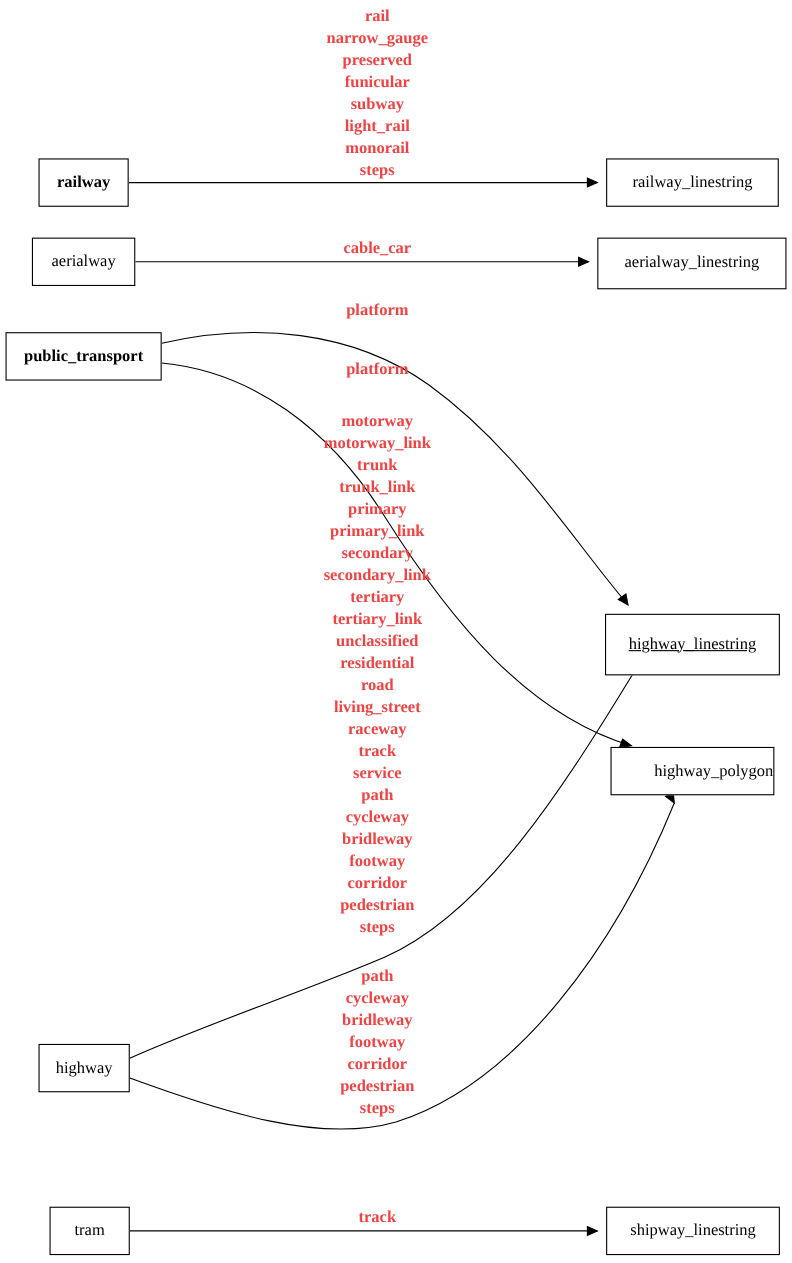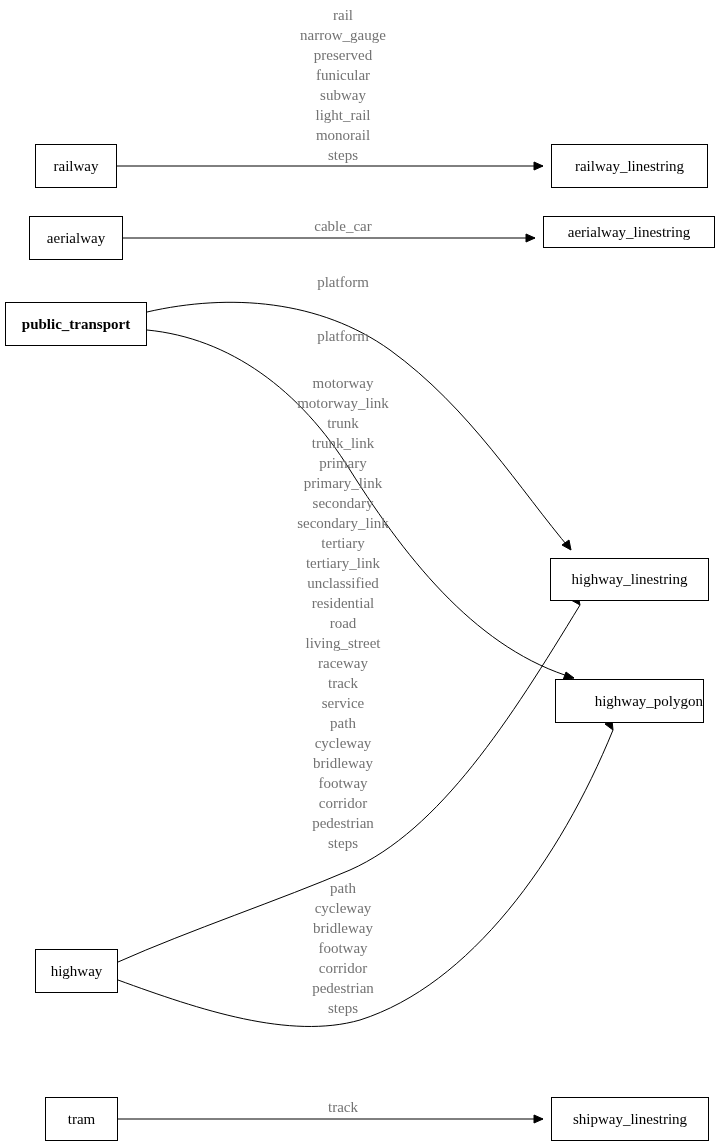--- a/index.html
+++ b/index.html
@@ -41,7 +41,8 @@
     font-size: 15px;
     line-height: 20px;
     white-space: pre;
-    color: #737373;
+    color: #ef4444;
+    font-weight: bold;
   }
   .edge-label span {
     display: block;

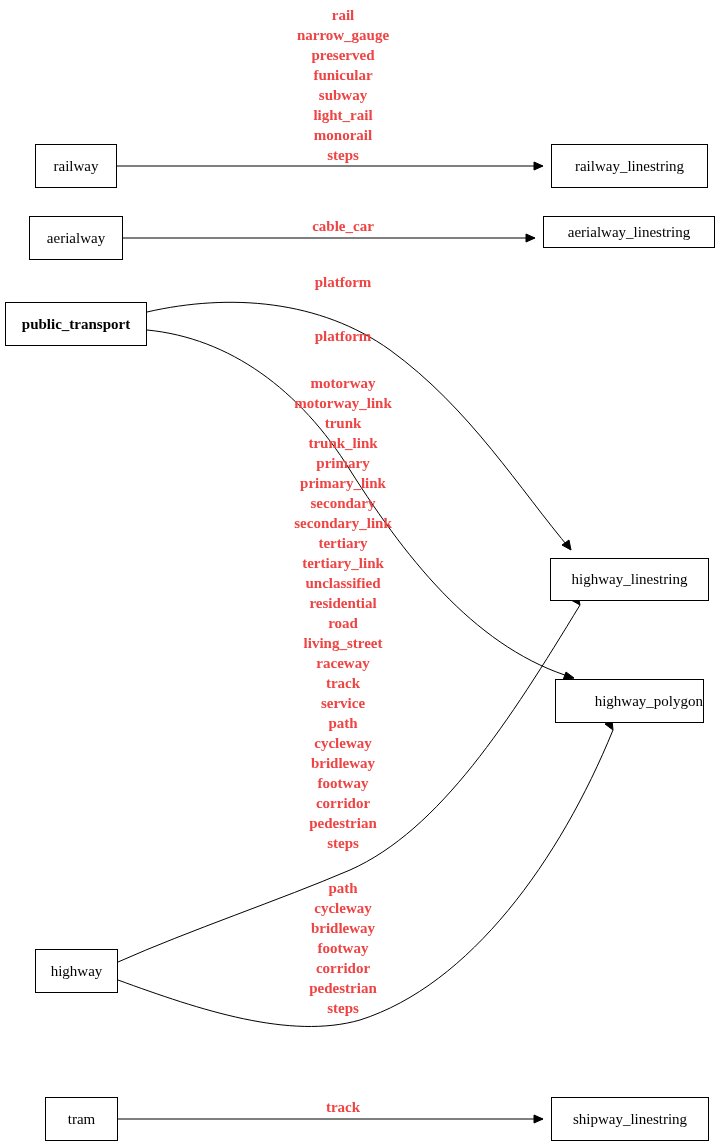--- a/index.html
+++ b/index.html
@@ -75,7 +75,7 @@
   </svg>
 
   <div id="node-layer">
-      <div class="node" style="left: 35px; top: 144px; width: 82px; height: 44px;">
+      <div class="node" style="left: 35px; top: 144px; width: 82px; height: 44px; font-weight: bold;">
         <span>railway</span>
       </div>
       <div class="node" style="left: 551px; top: 144px; width: 157px; height: 44px;">

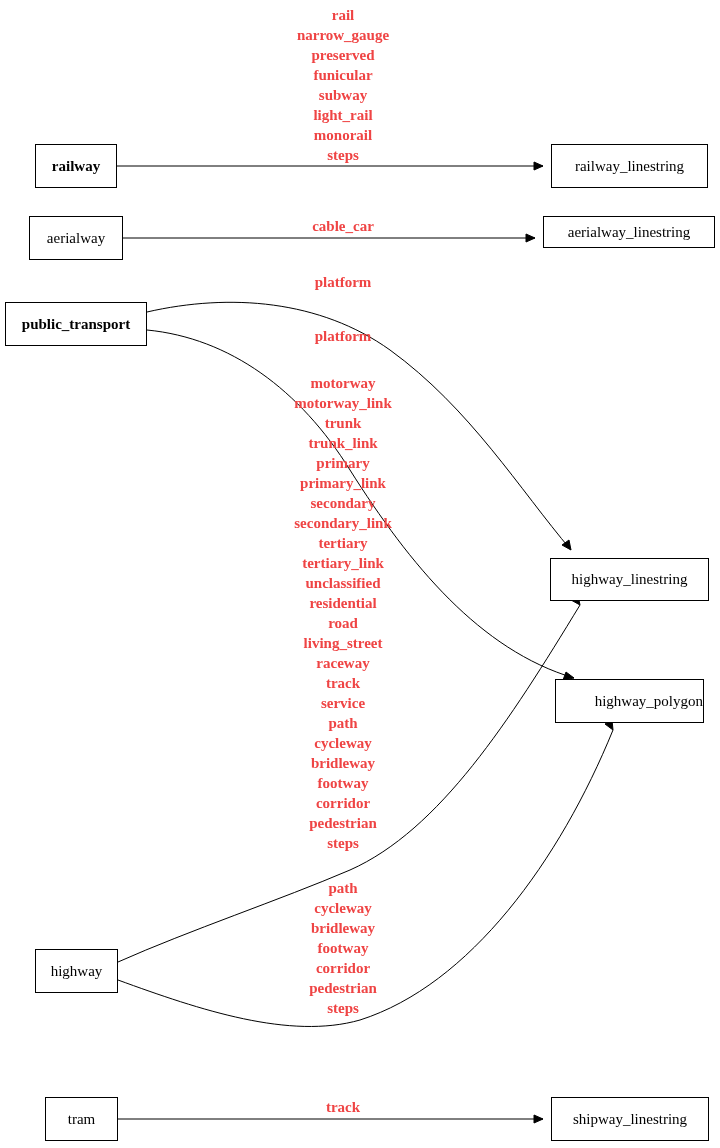--- a/index.html
+++ b/index.html
@@ -84,7 +84,7 @@
       <div class="node" style="left: 29px; top: 216px; width: 94px; height: 44px;">
         <span>aerialway</span>
       </div>
-      <div class="node" style="left: 543px; top: 216px; width: 172px; height: 32px;">
+      <div class="node" style="left: 543px; top: 216px; width: 172px; height: 47px;">
         <span>aerialway_linestring</span>
       </div>
       <div class="node" style="left: 5px; top: 302px; width: 142px; height: 44px; font-weight: bold;">

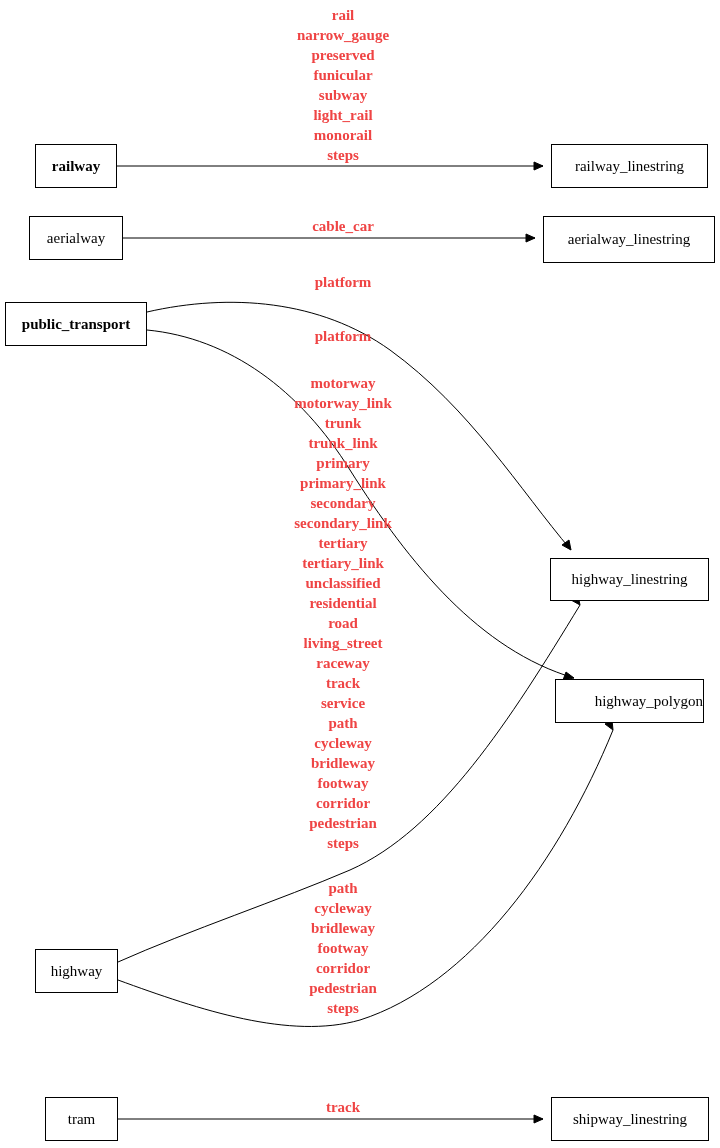--- a/index.html
+++ b/index.html
@@ -90,7 +90,7 @@
       <div class="node" style="left: 5px; top: 302px; width: 142px; height: 44px; font-weight: bold;">
         <span>public_transport</span>
       </div>
-      <div class="node" style="left: 550px; top: 558px; width: 159px; height: 43px;">
+      <div class="node" style="left: 550px; top: 558px; width: 159px; height: 56px; text-decoration: underline;">
         <span>highway_linestring</span>
       </div>
       <div class="node" style="left: 555px; top: 679px; width: 149px; height: 44px; justify-content: flex-end;">

